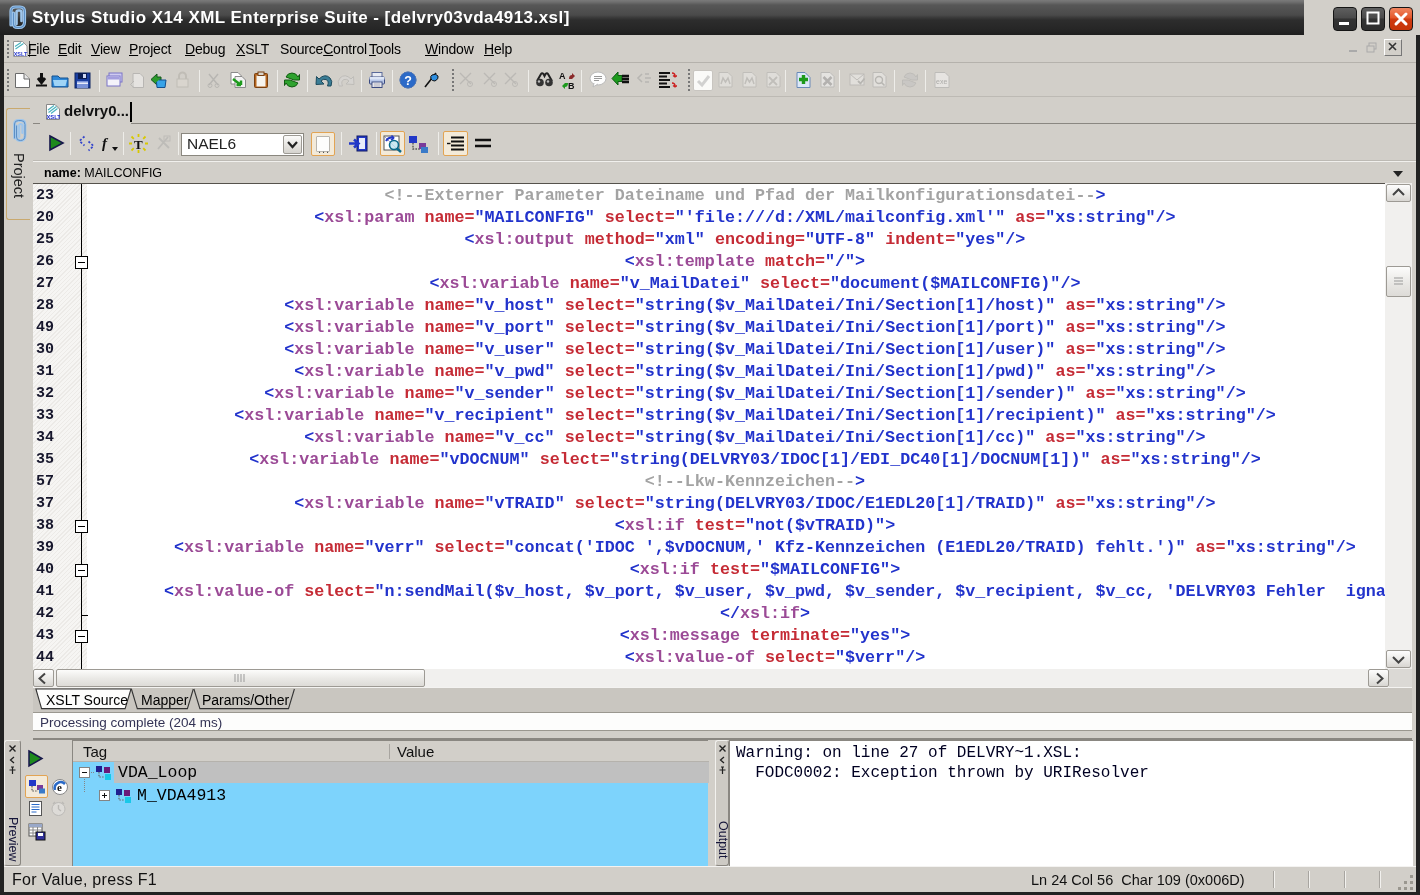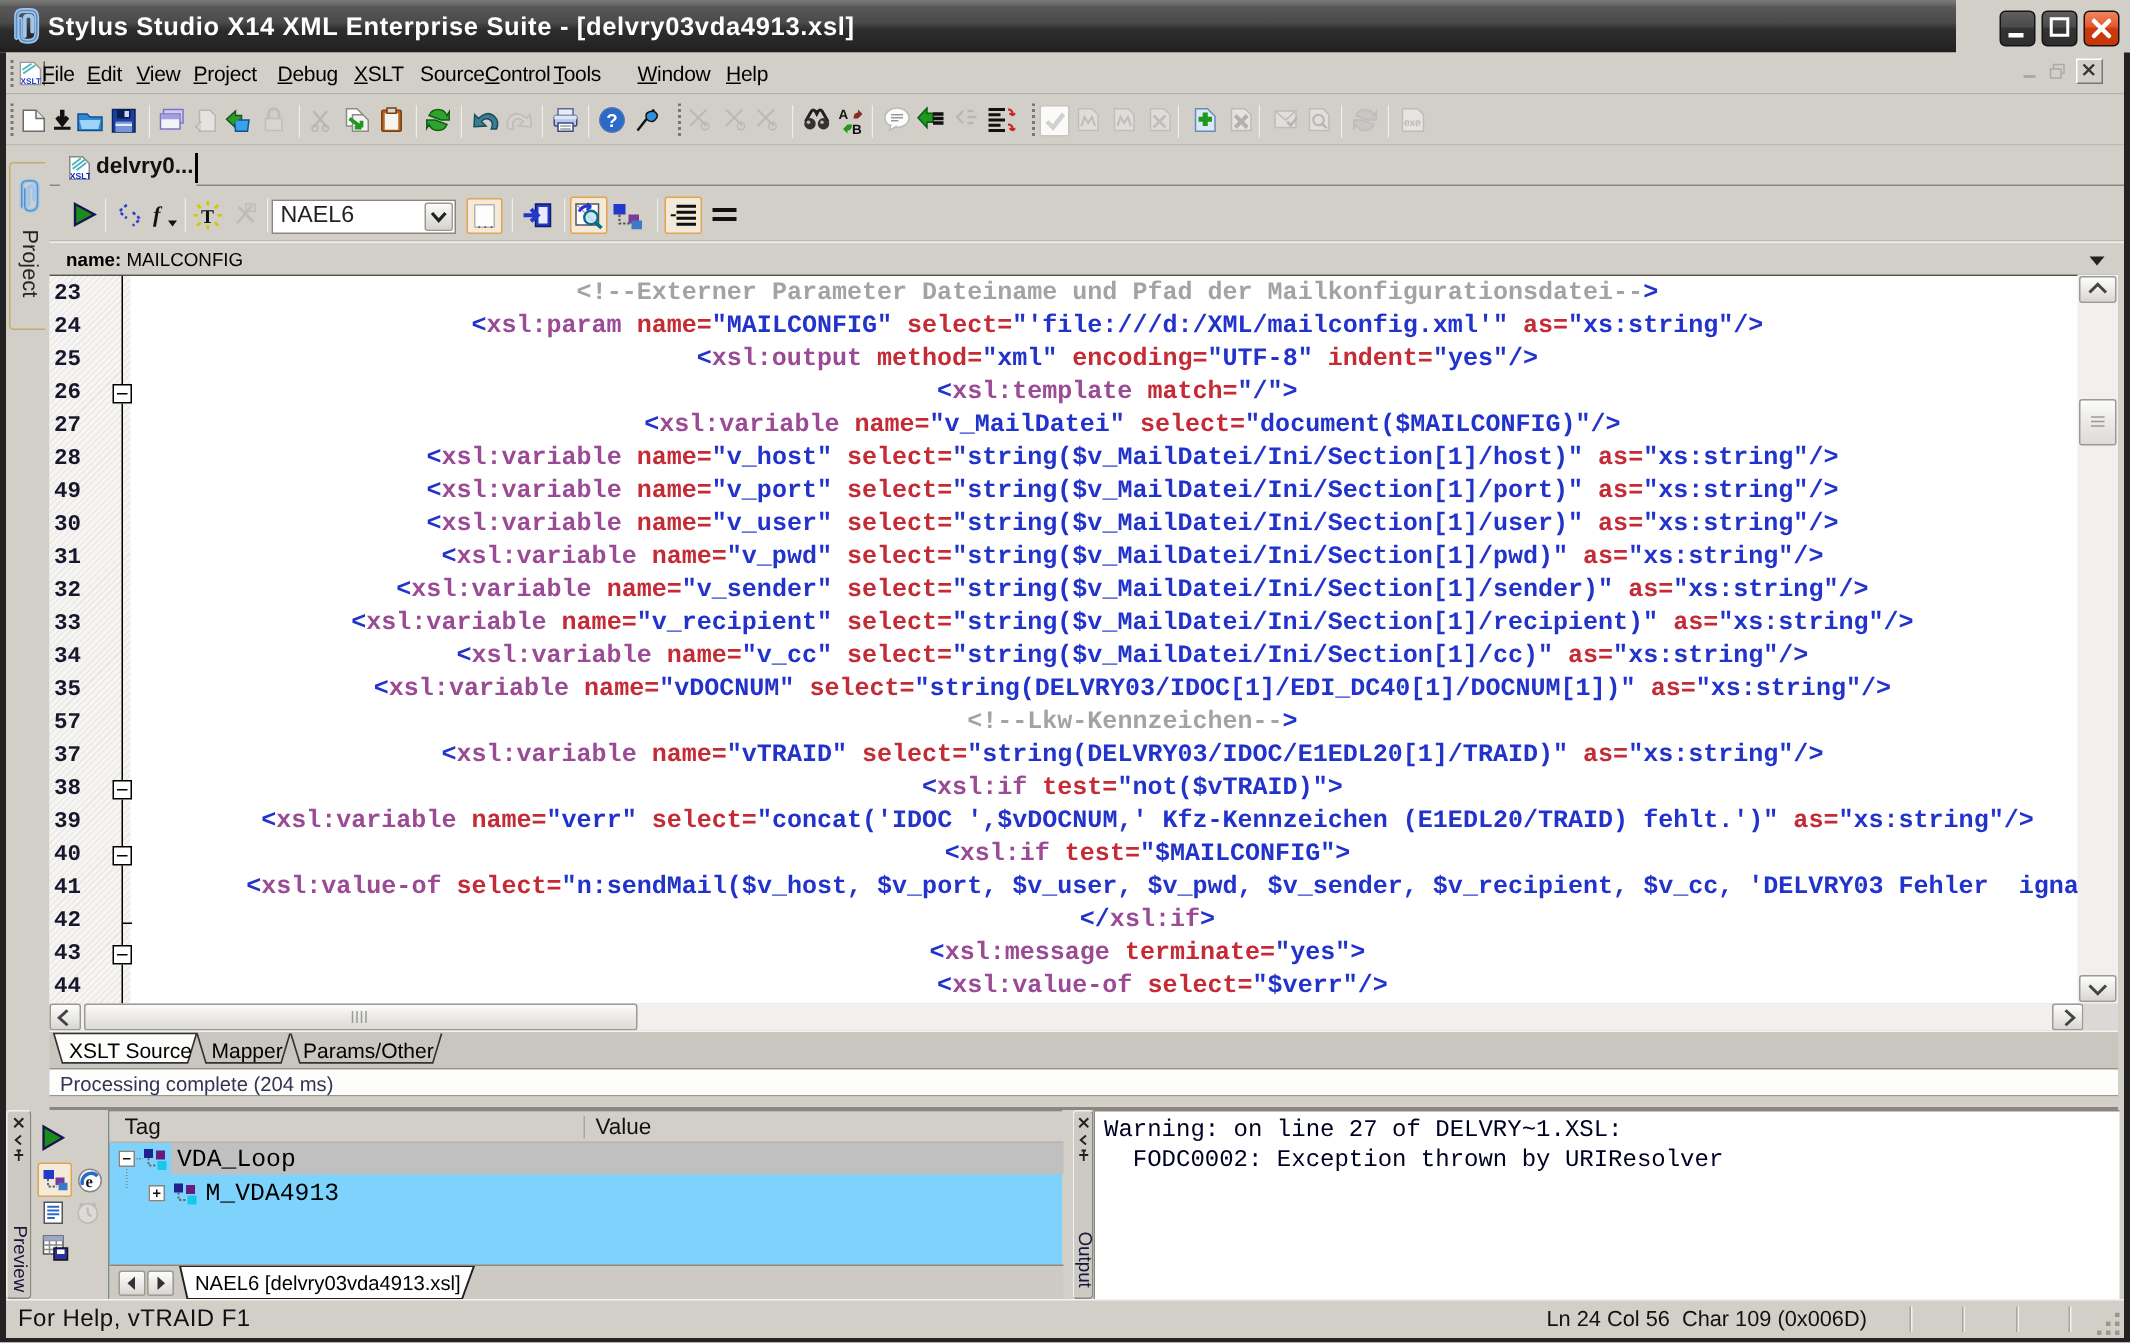--- a/index.html
+++ b/index.html
@@ -396,7 +396,7 @@
   <div id="gutter"></div>
   <div class="abs" style="left:0;top:1px">
       <div class="ln">23</div>
-      <div class="ln">24</div>
+      <div class="ln">20</div>
       <div class="ln">25</div>
       <div class="ln">26</div>
       <div class="ln">27</div>

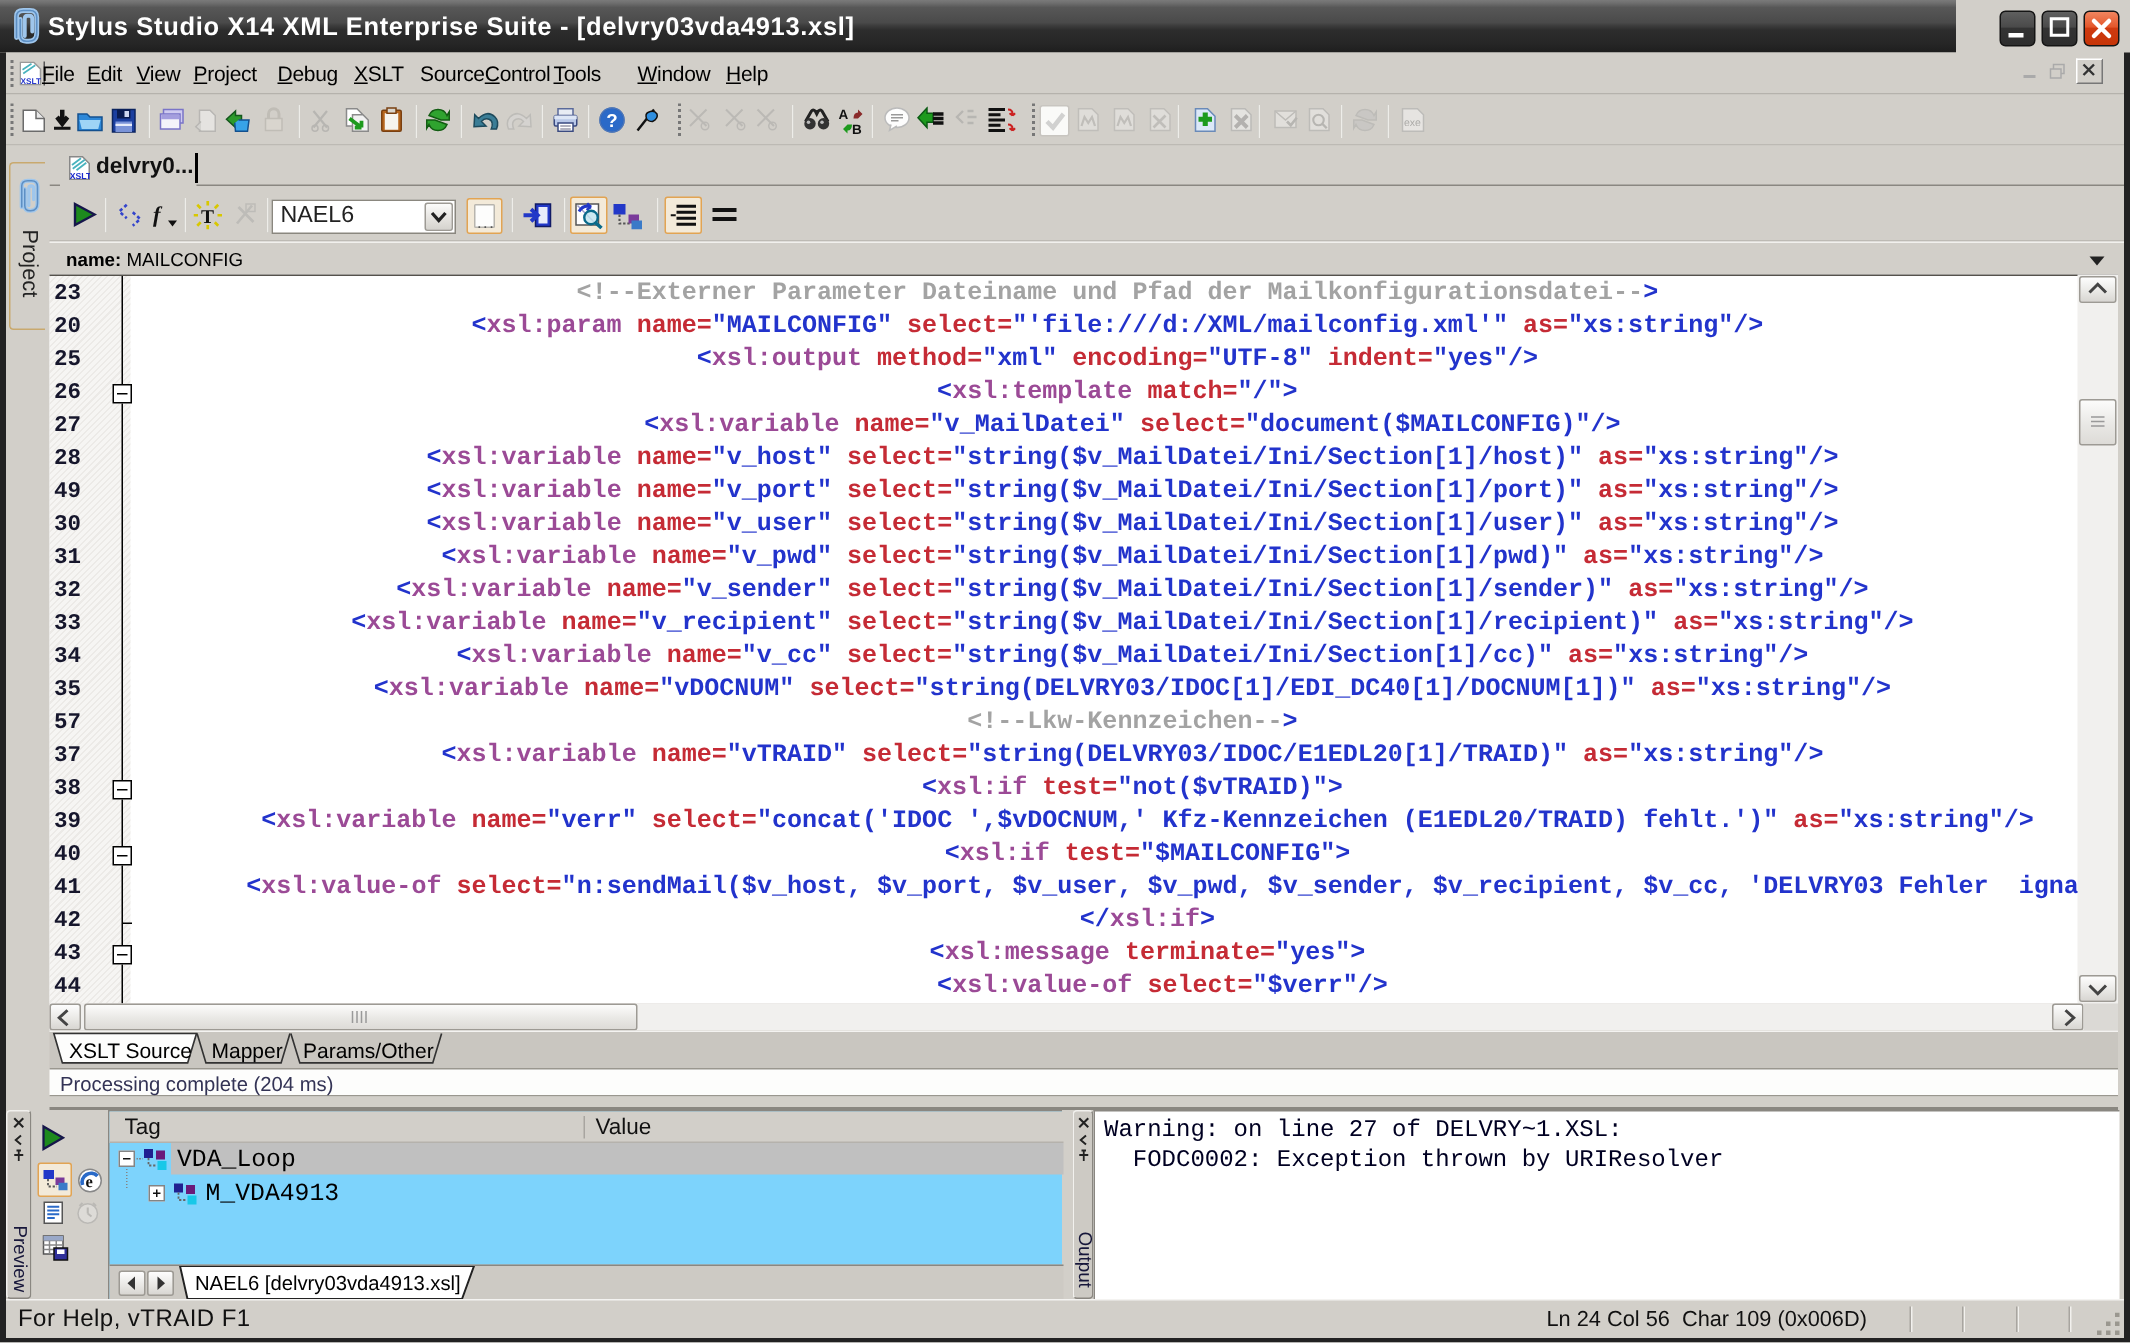--- a/index.html
+++ b/index.html
@@ -540,22 +540,6 @@
       <rect x="10" y="9" width="6" height="6" fill="#18c8e8"></rect>
     </svg>
   <div class="abs" style="left:64px;top:45px;height:20px;line-height:20px;font-family:'Liberation Mono',monospace;font-size:16.5px;color:#000">M_VDA4913</div>
-  <div class="abs" style="left:0;top:102px;width:636px;height:24px;background:#cdcac4;border-top:1px solid #8a8781">
-    <div class="sbtn" style="left:6px;top:3px;width:18px;height:17px">
-        <svg width="16" height="15">
-          <path d="M10 3 L5 7.5 L10 12 Z" fill="#333"></path>
-        </svg>
-      </div>
-    <div class="sbtn" style="left:25px;top:3px;width:18px;height:17px">
-        <svg width="16" height="15">
-          <path d="M6 3 L11 7.5 L6 12 Z" fill="#333"></path>
-        </svg>
-      </div>
-    <svg class="abs" style="left:44px;top:0" width="210" height="24">
-        <path d="M3 0 L199 0 L191 22 L8 22 Z" fill="#fff" stroke="#222" stroke-width="1.3"></path>
-      </svg>
-    <div class="abs" style="left:57px;top:4px;font-size:13.5px;color:#000">NAEL6 [delvry03vda4913.xsl]</div>
-  </div>
 </div>
 <div class="abs" id="ostrip" style="left:715px;top:740px;width:14px;height:126px;background:#cdcac4;border:1px solid #f2f1ee;border-right-color:#8a8781;border-bottom-color:#8a8781;border-radius:3px">
   <svg class="abs" style="left:1px;top:2px" width="11" height="34">

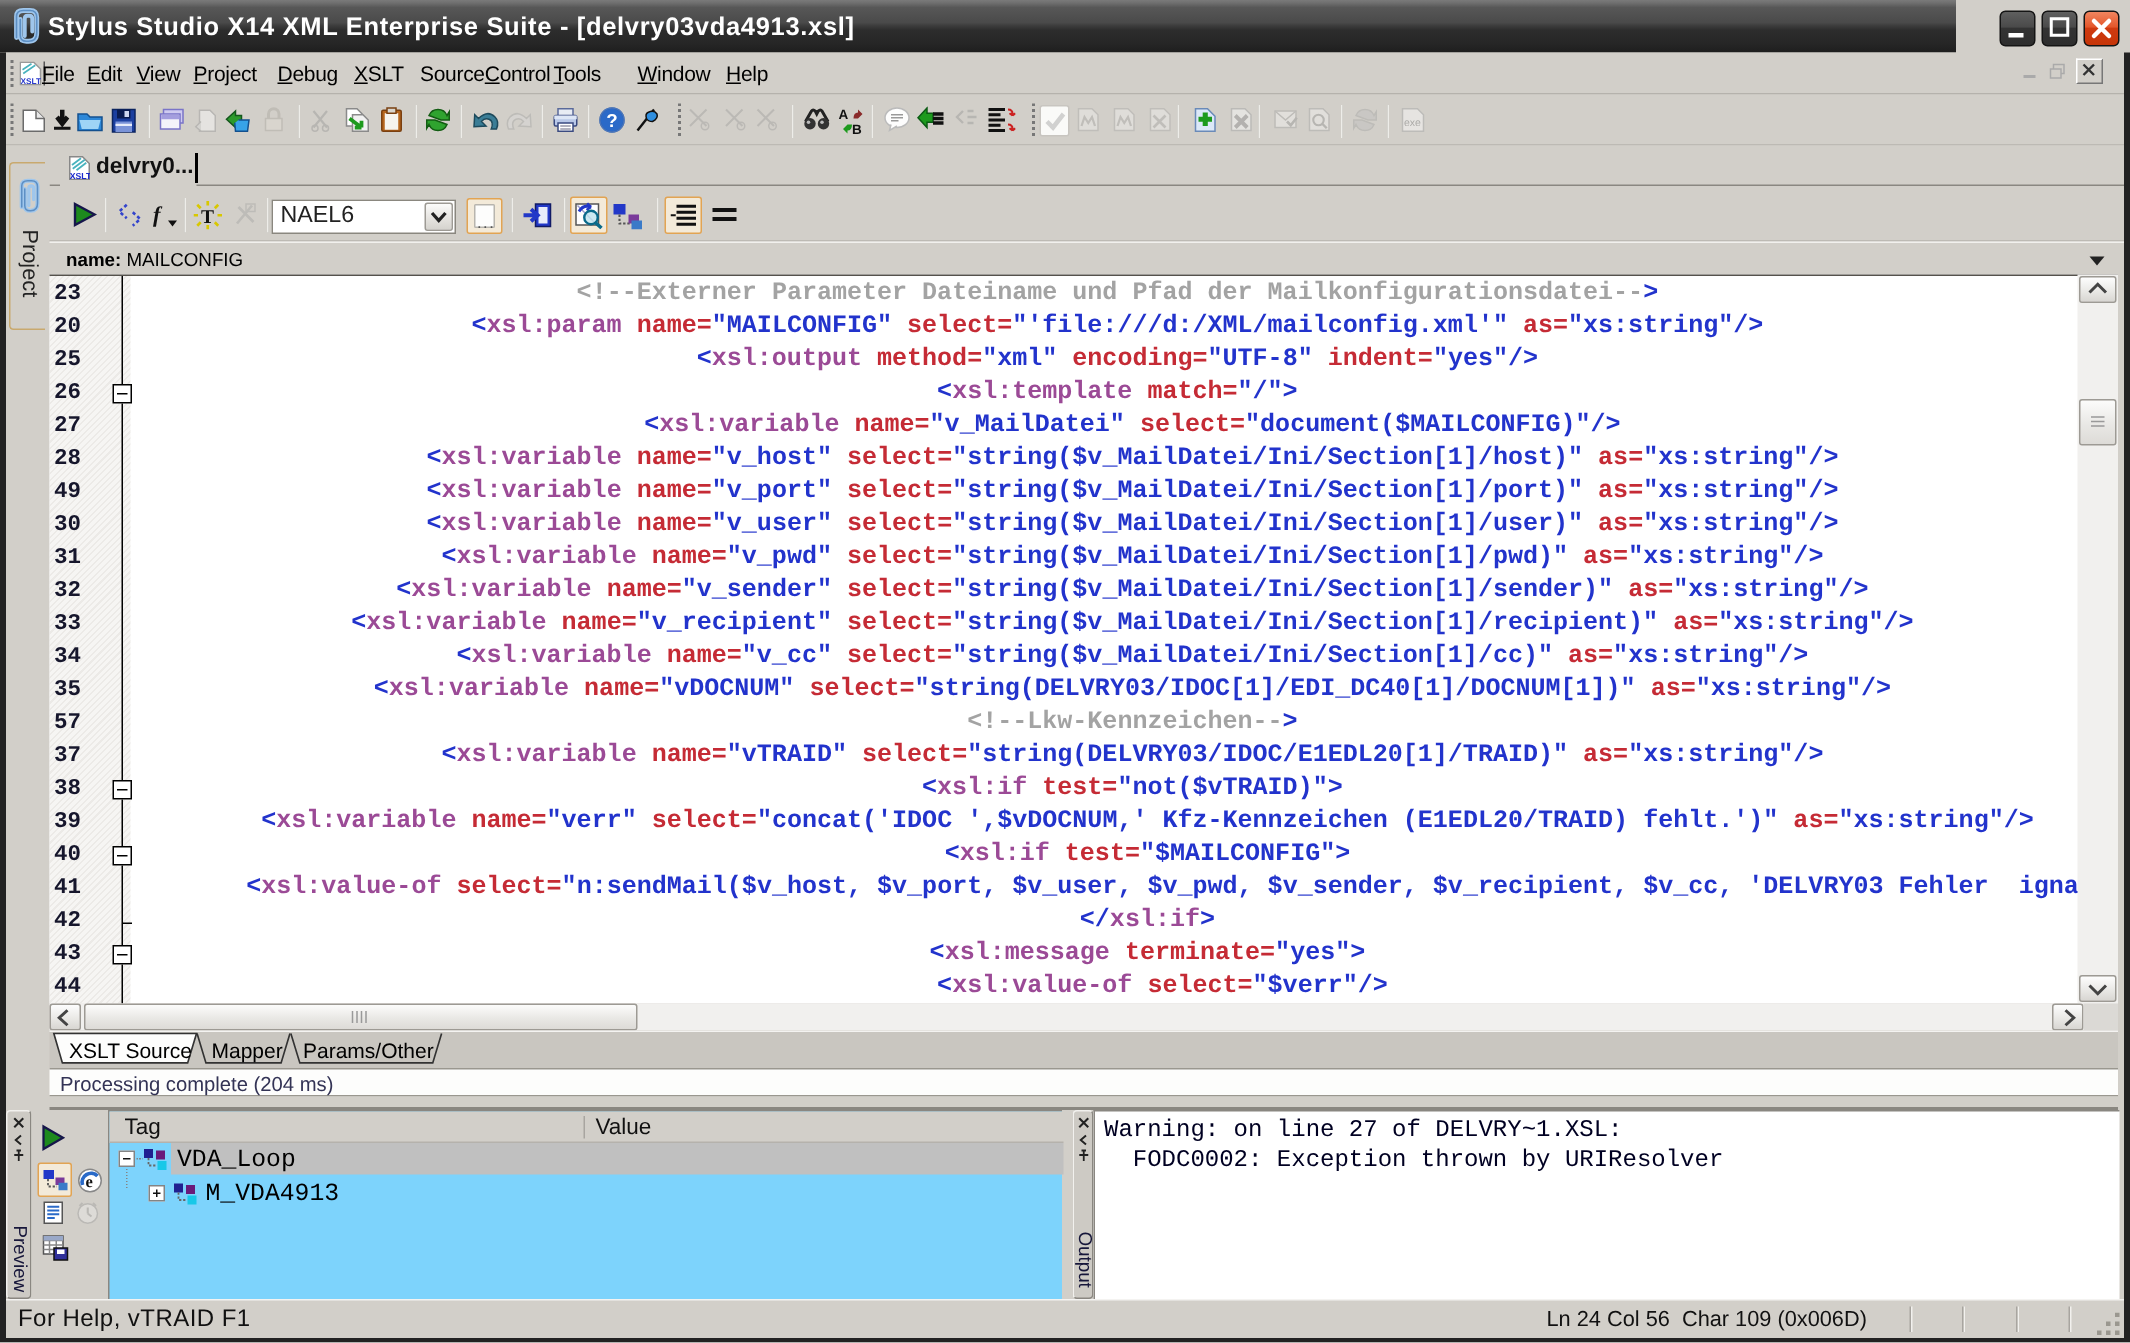--- a/index.html
+++ b/index.html
@@ -552,7 +552,7 @@
 <div class="abs" style="left:729px;top:740px;width:684px;height:126px;background:#fff;border-top:1px solid #8a8781;border-left:1px solid #8a8781;font-family:'Liberation Mono',monospace;font-size:16px;color:#000022;line-height:20px;white-space:pre;padding:2px 0 0 6px">Warning: on line 27 of DELVRY~1.XSL:
   FODC0002: Exception thrown by URIResolver</div>
 <div class="abs" id="statusbar" style="left:4px;top:866px;width:1412px;height:26px;background:#d2cfc9;border-top:1px solid #f4f3f1">
-  <div class="abs" style="left:8px;top:4px;font-size:16px;letter-spacing:0.3px;color:#111">For Help, vTRAID F1</div>
+  <div class="abs" style="left:8px;top:4px;font-size:16px;letter-spacing:0.3px;color:#111">For Value, press F1</div>
   <div class="abs" style="left:1027px;top:5px;font-size:14.5px;color:#111">Ln 24 Col 56&nbsp; Char 109 (0x006D)</div>
   <div class="abs" style="left:1269px;top:4px;width:2px;height:17px;border-left:1px solid #a8a5a0;border-right:1px solid #f2f1ee"></div>
   <div class="abs" style="left:1304px;top:4px;width:2px;height:17px;border-left:1px solid #a8a5a0;border-right:1px solid #f2f1ee"></div>

